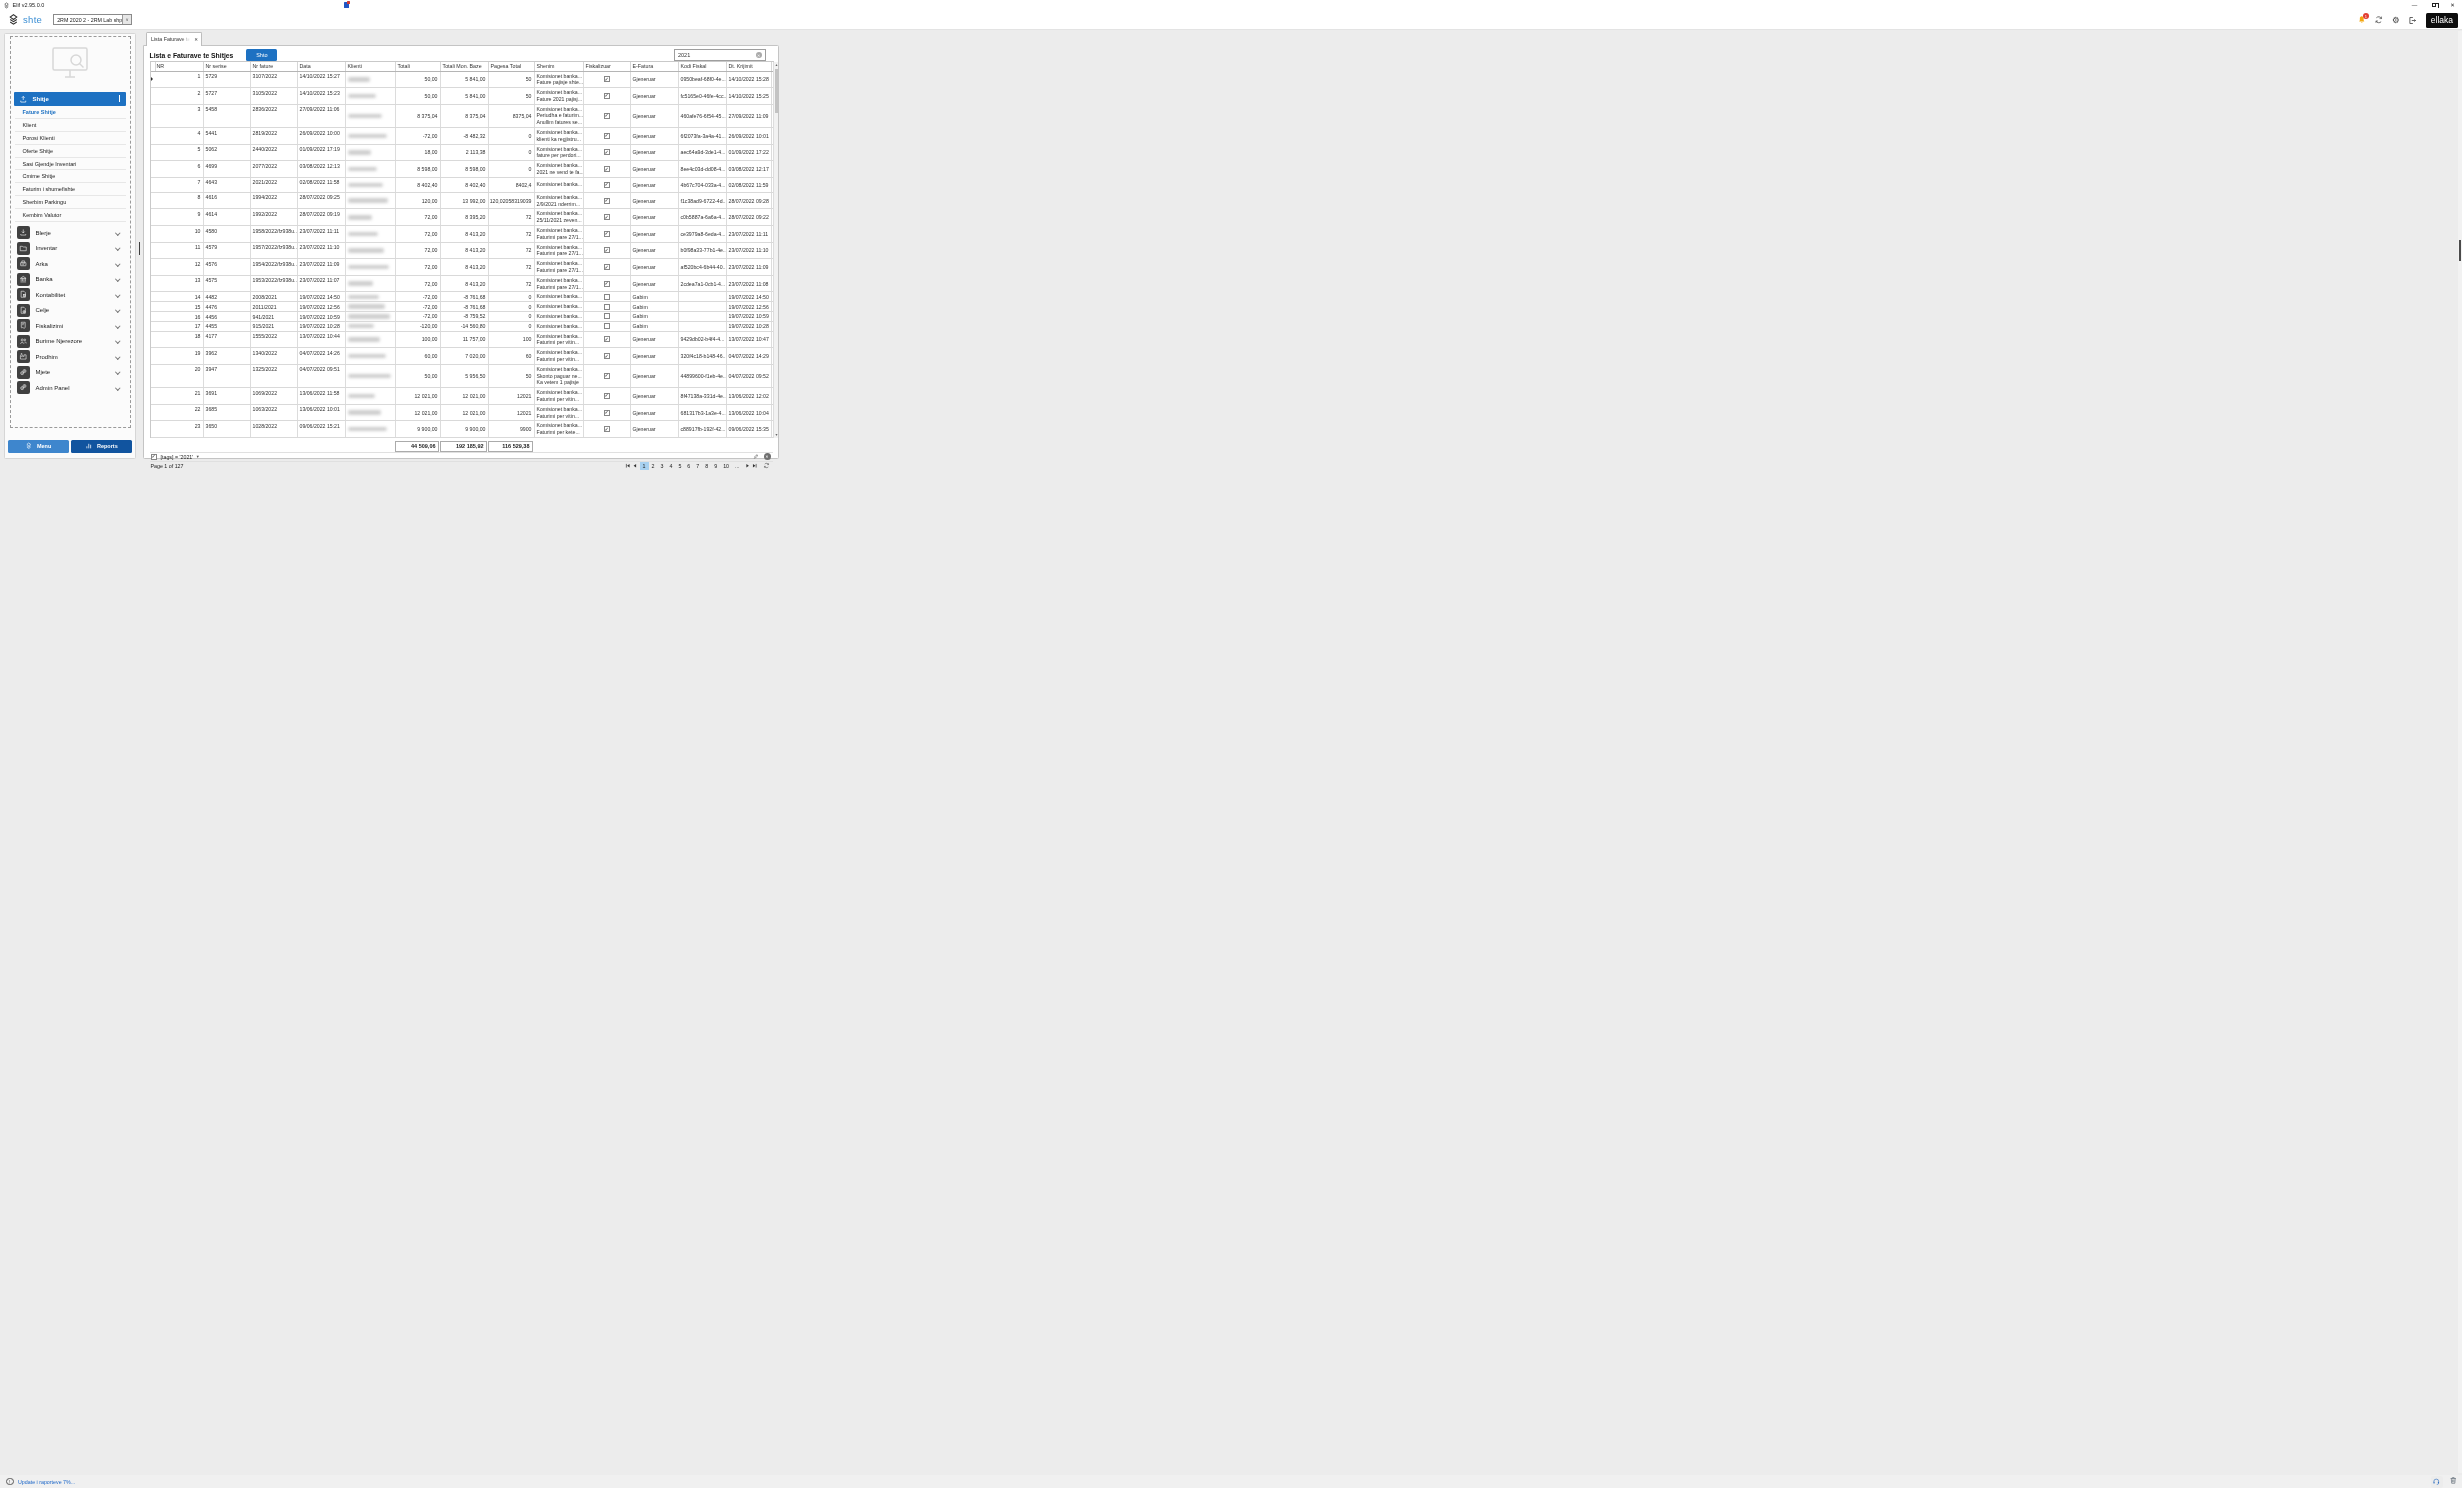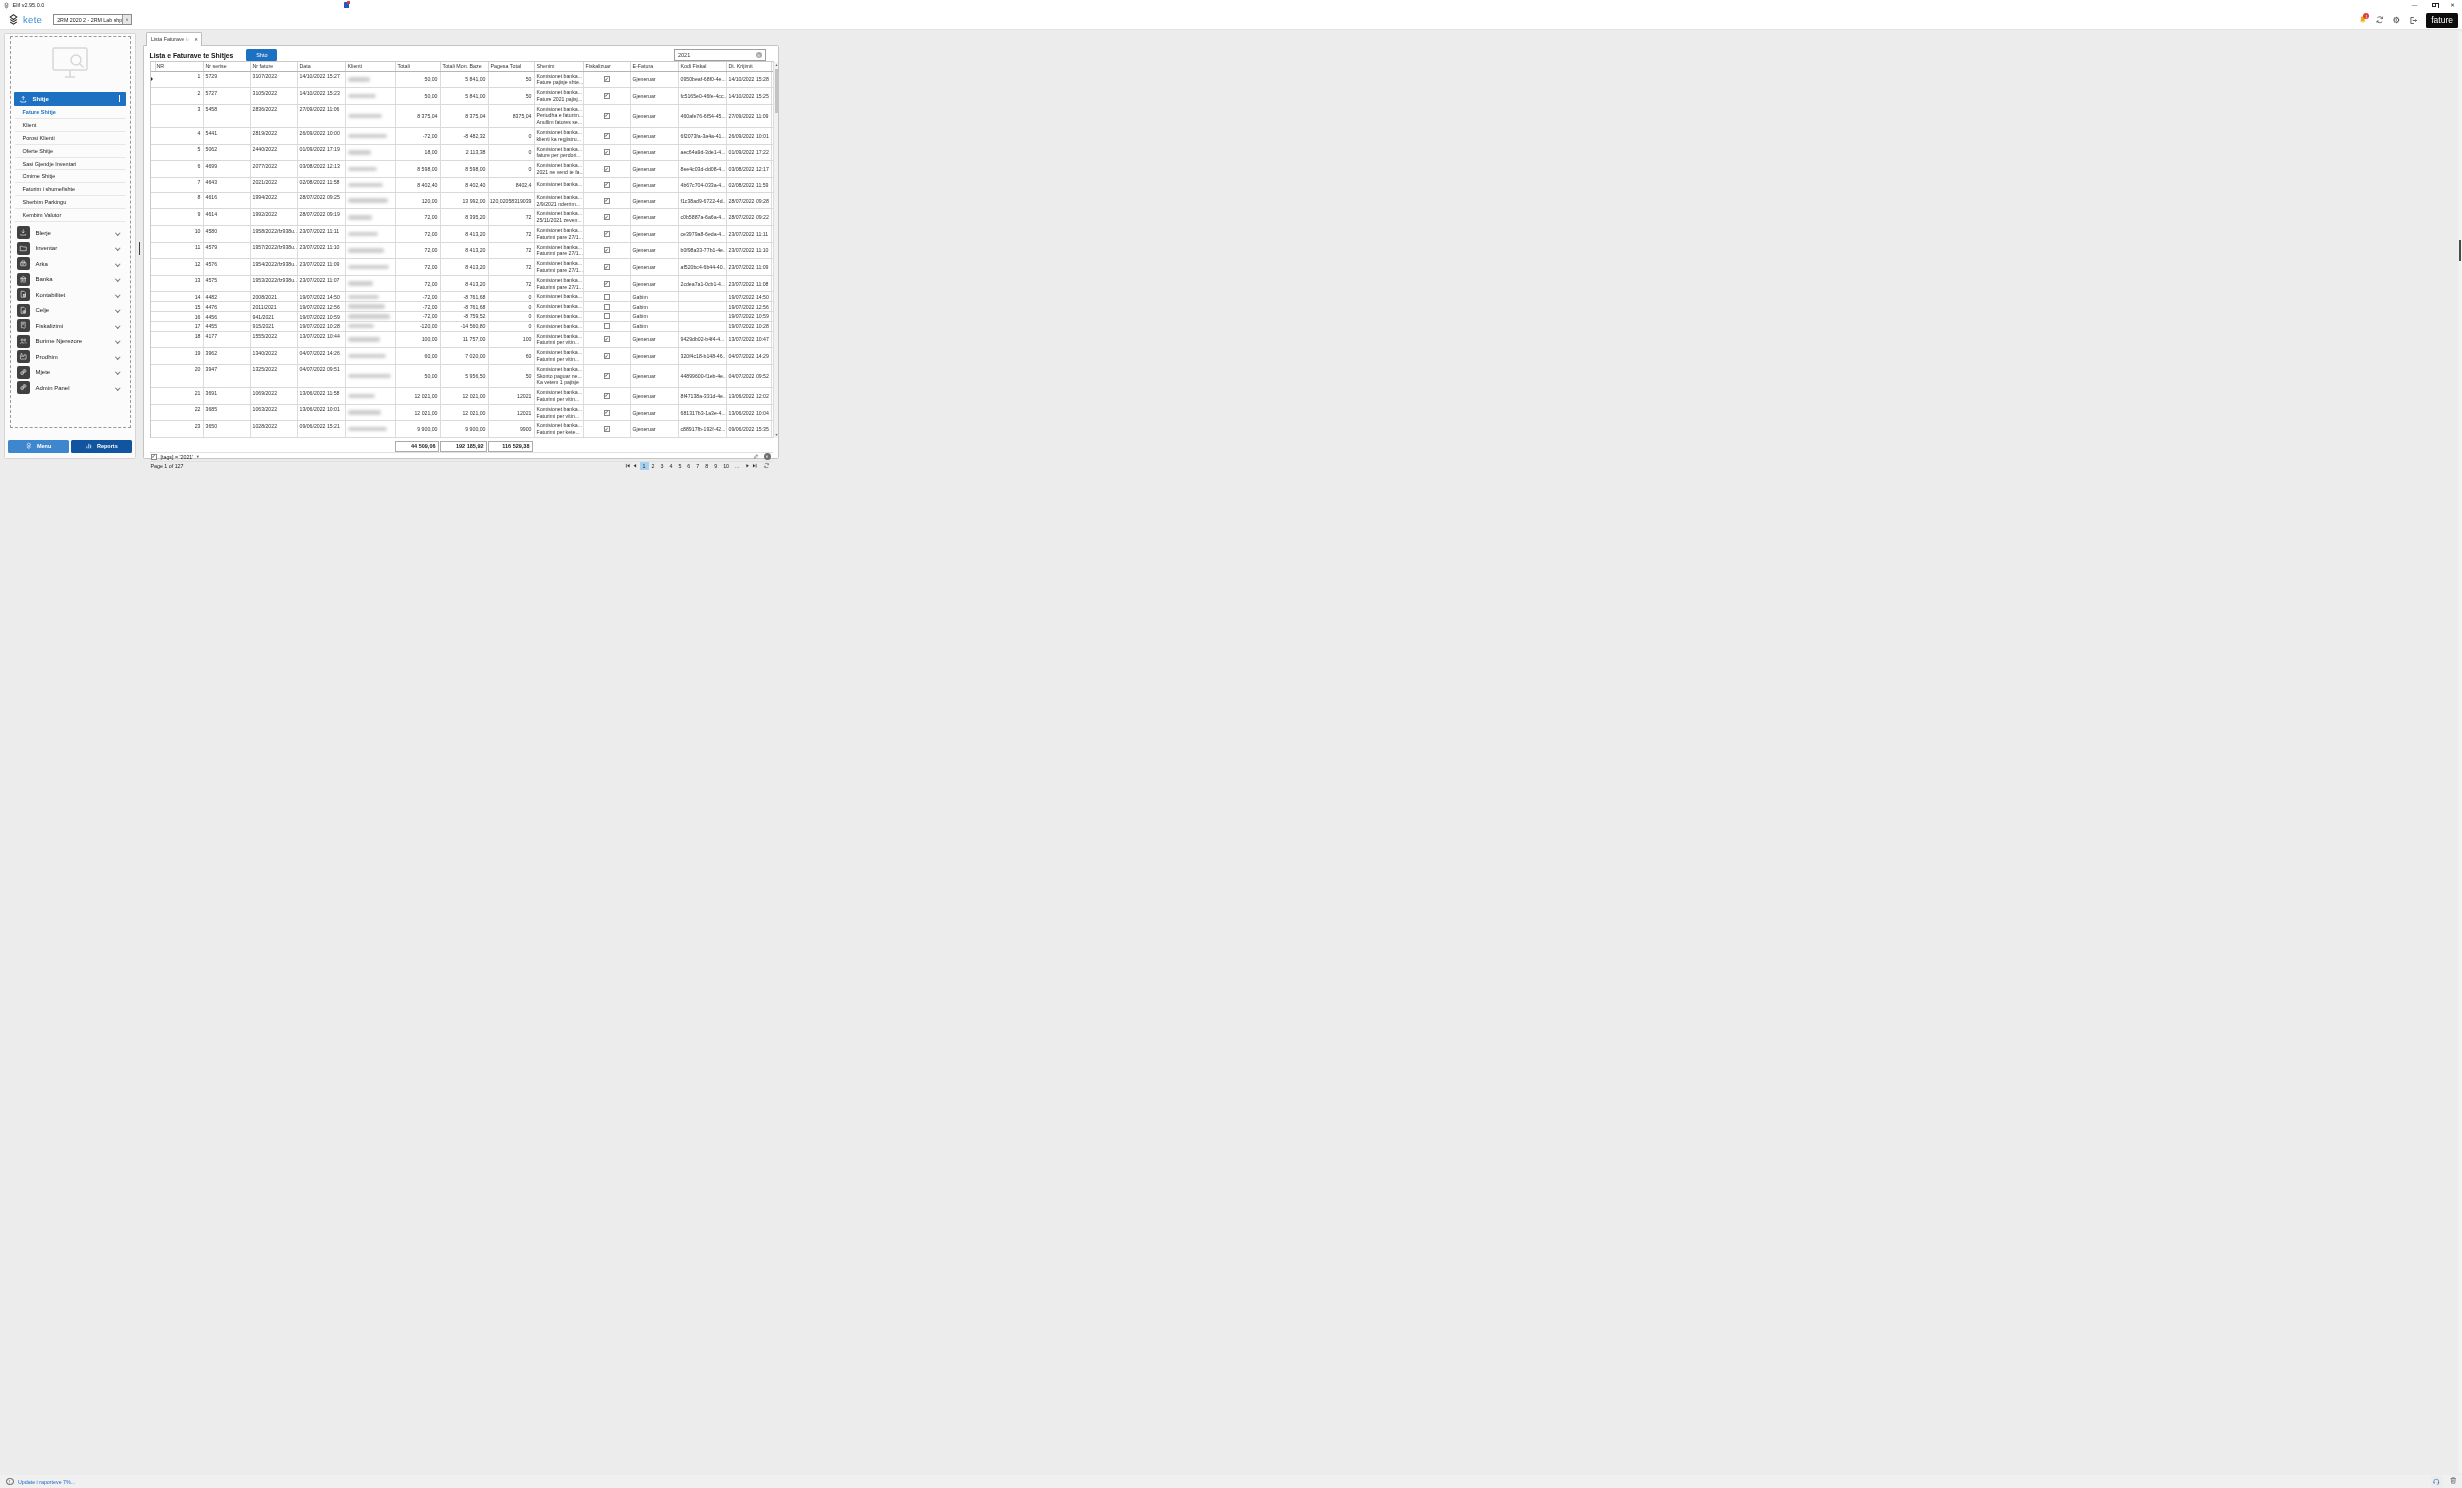--- a/index.html
+++ b/index.html
@@ -182,7 +182,7 @@
       <path d="M6 12 L12 16 L18 12"></path>
       <path d="M6 16.5 L12 20.5 L18 16.5"></path>
   </svg>
-  <span id="brand-text">kete</span>
+  <span id="brand-text">shte</span>
   <div id="company-select">
     <span class="val">2RM 2020 2 - 2RM Lab shpk...</span>
     <span class="dd">∨</span>

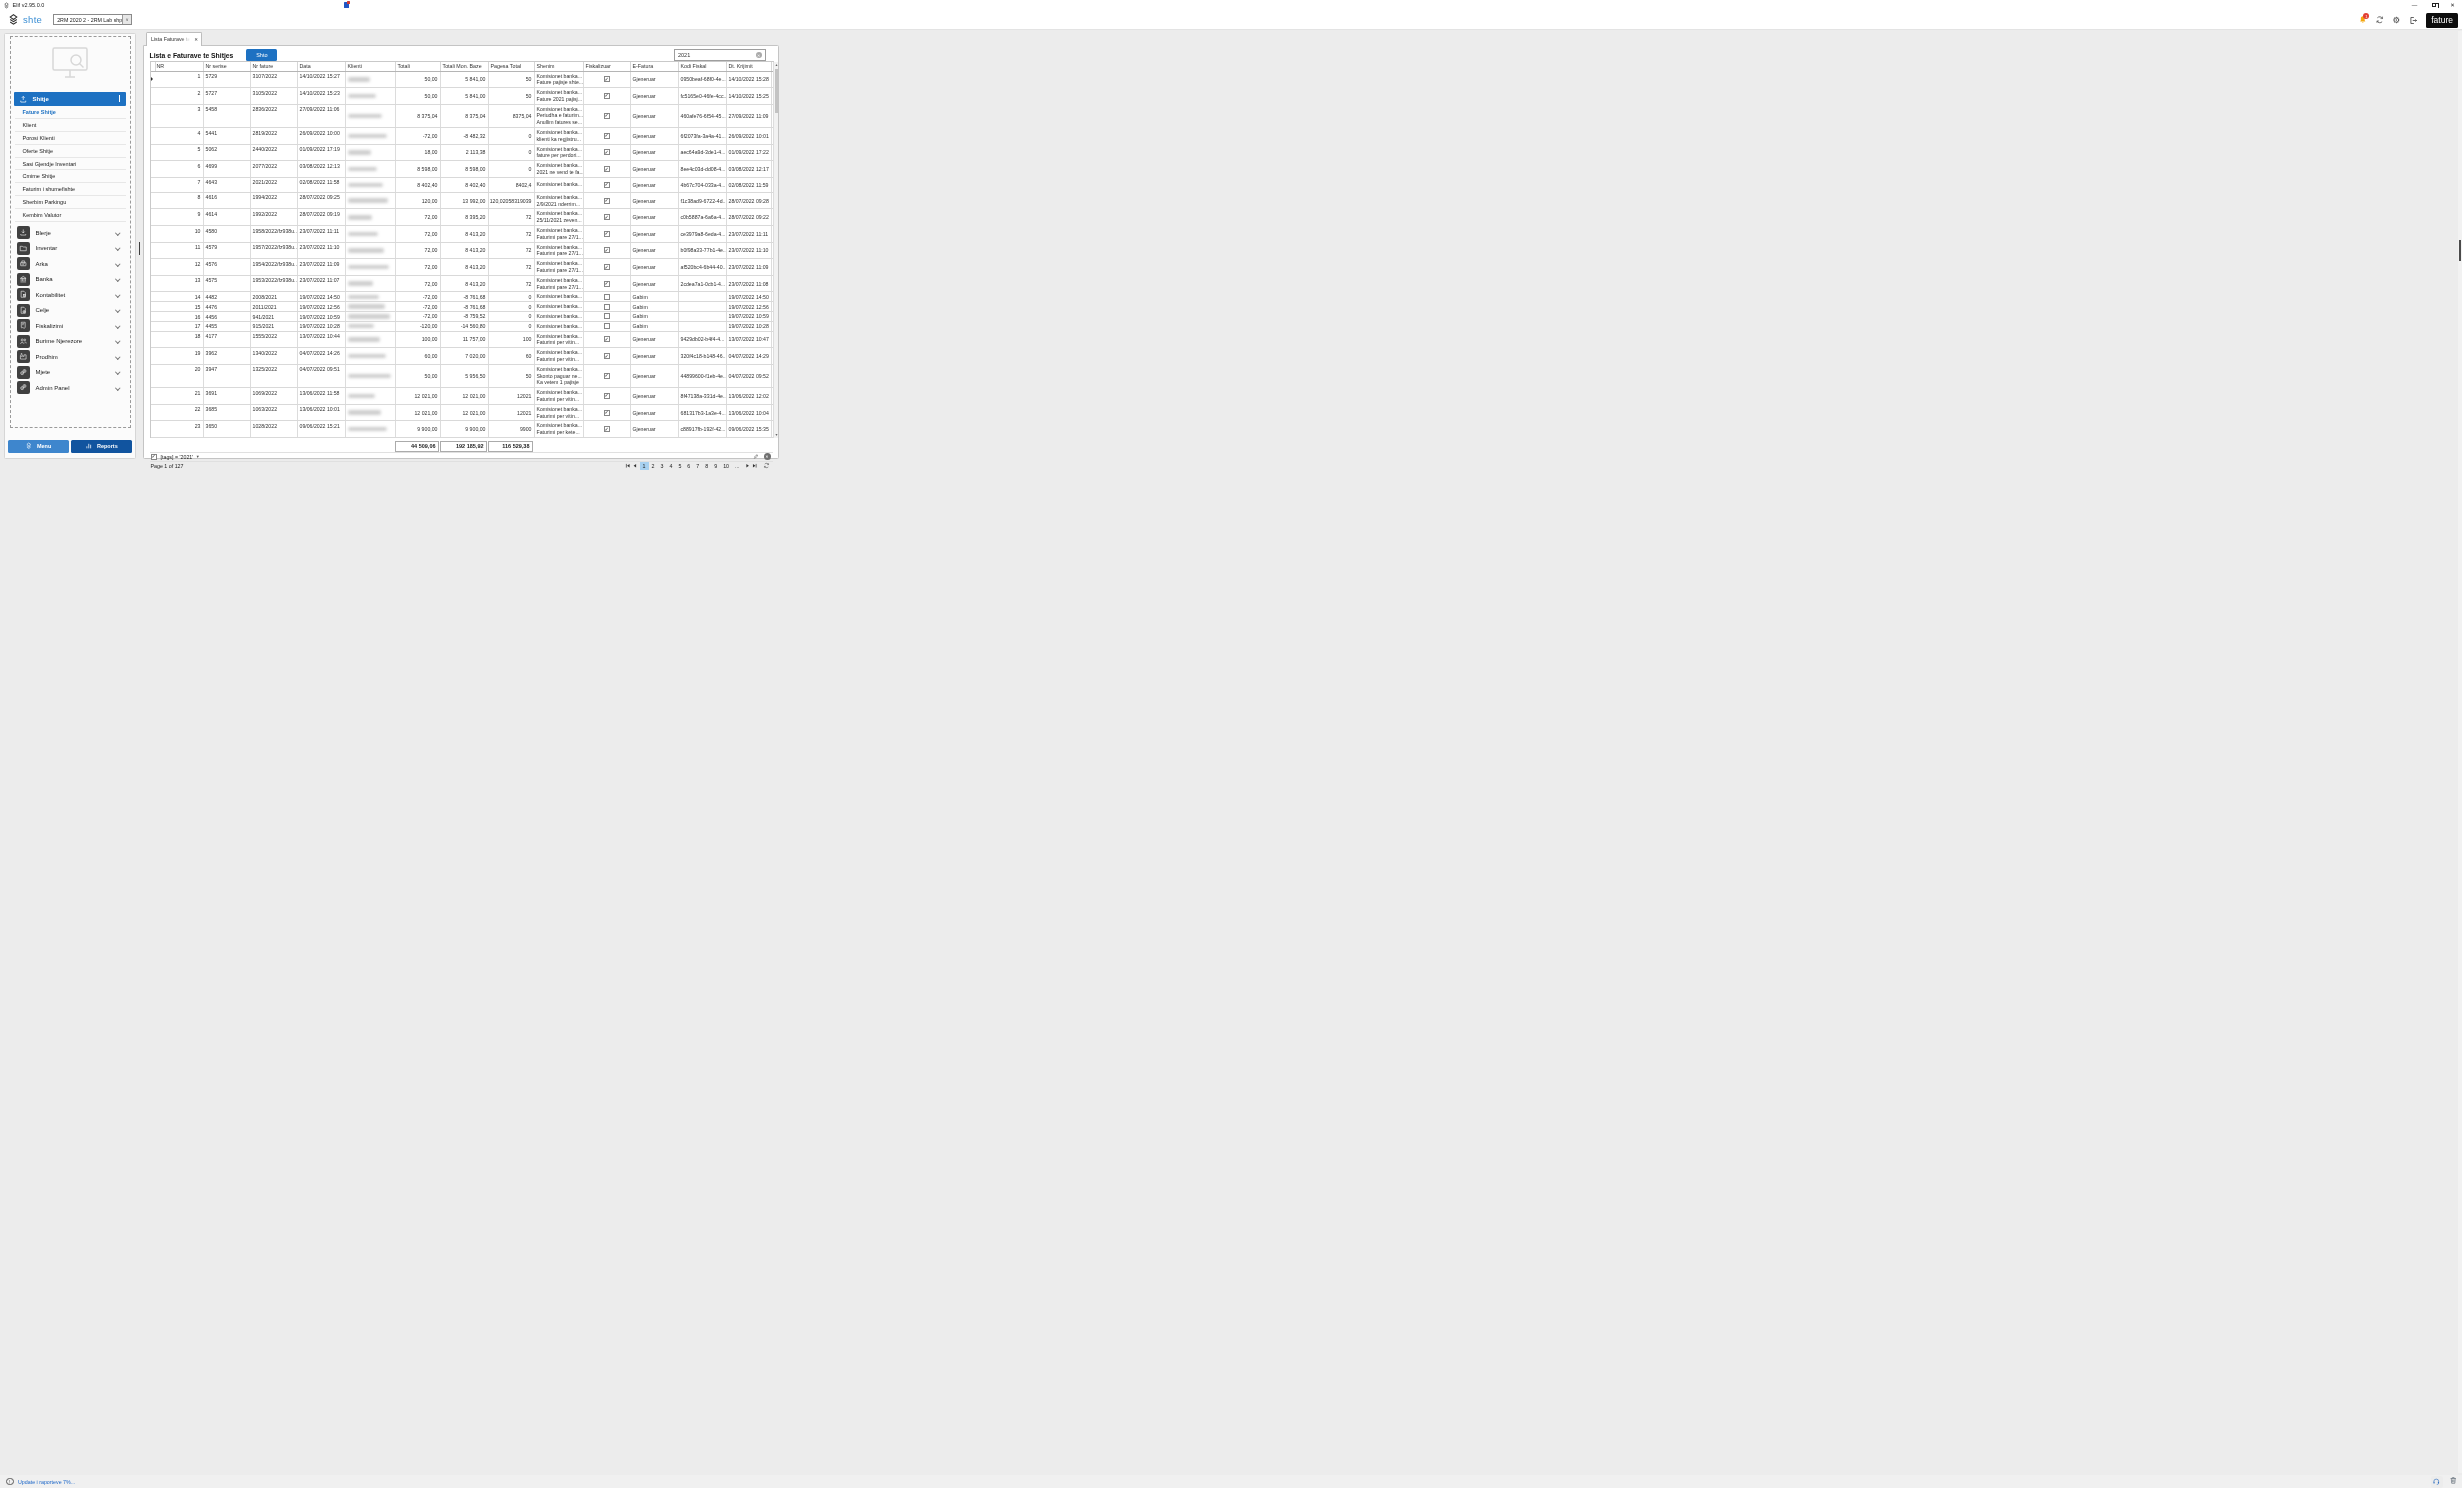--- a/index.html
+++ b/index.html
@@ -213,7 +213,7 @@
           <path d="M17 9 L20 12 L17 15"></path>
       </svg>
     </div>
-    <span id="user-badge">fature</span>
+    <span id="user-badge">ellaka</span>
   </div>
 </div>
 

